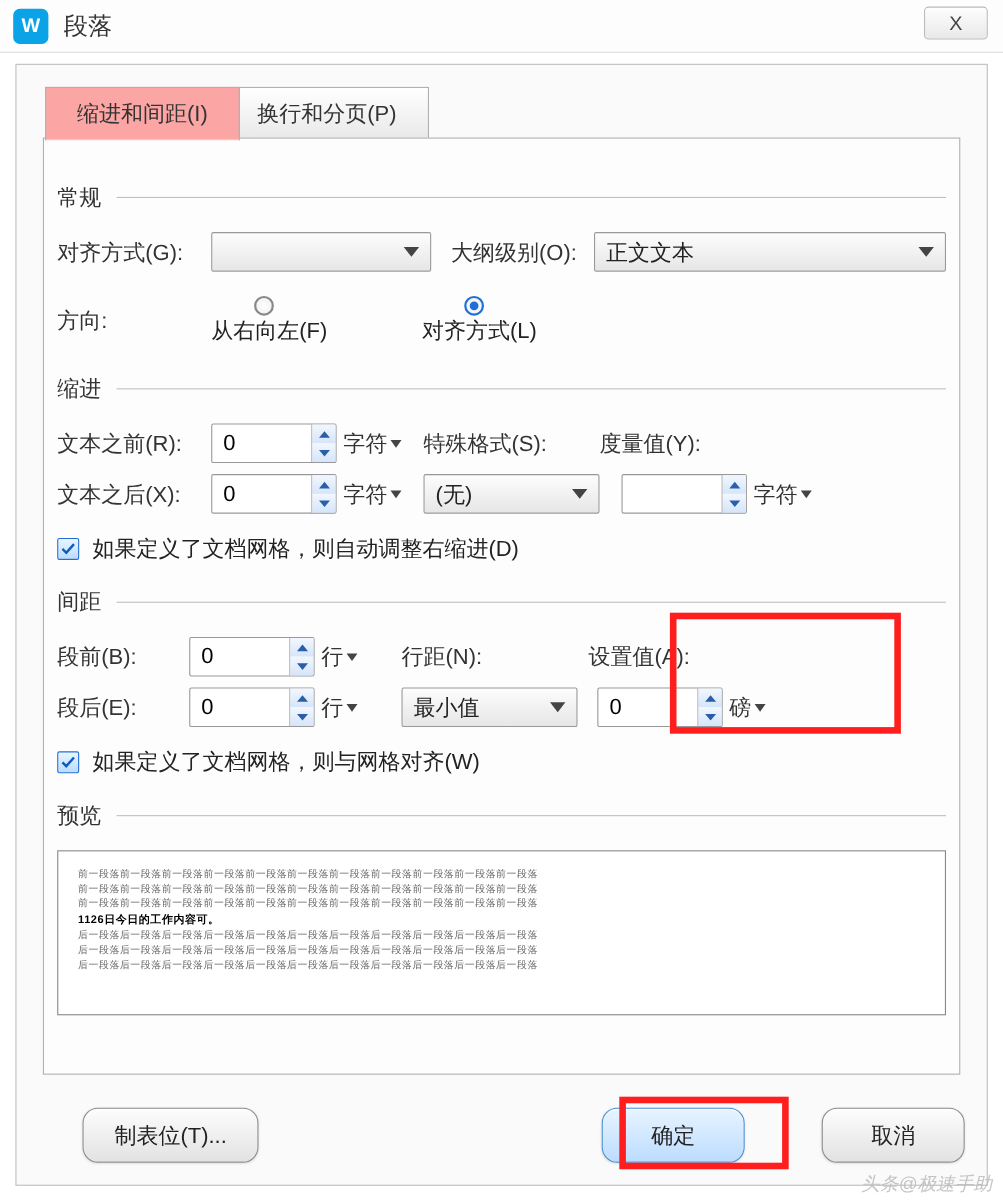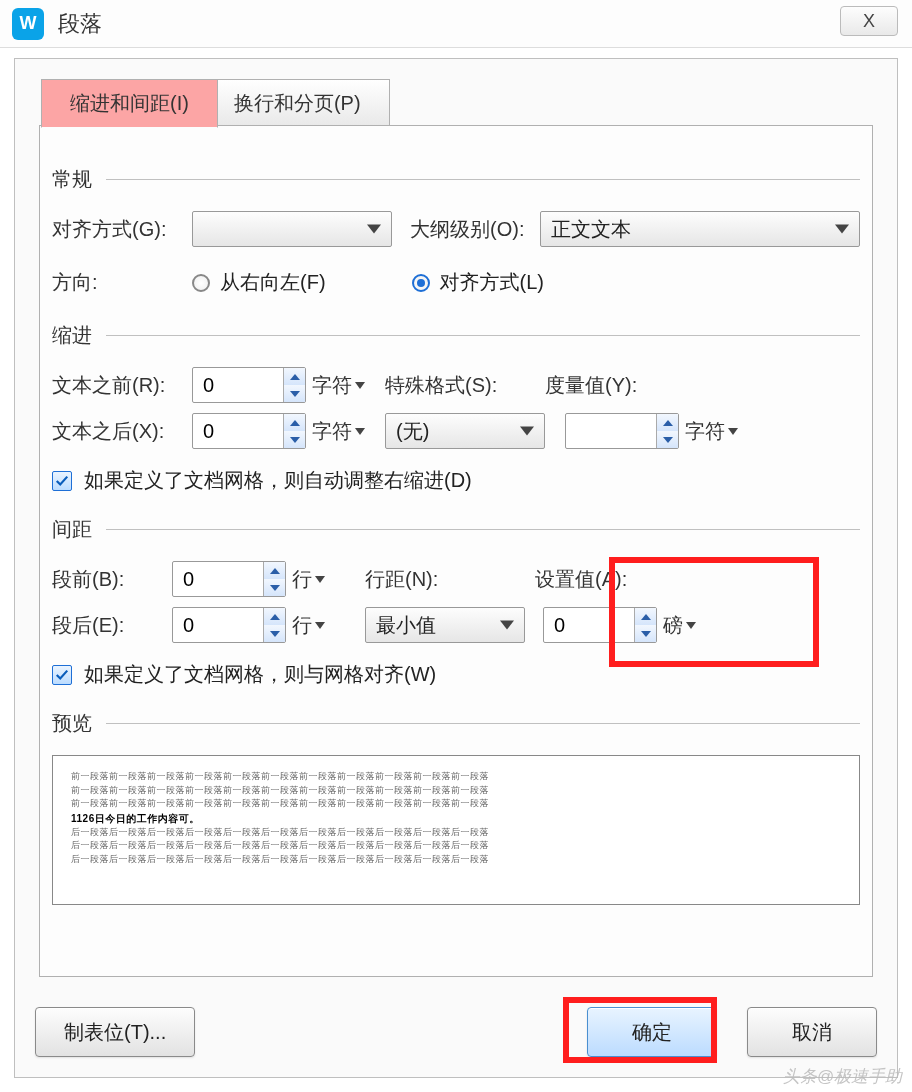--- a/index.html
+++ b/index.html
@@ -50,7 +50,7 @@
 .unit-drop .tri { margin-left: 3px; width: 0; height: 0; border-left: 5px solid transparent; border-right: 5px solid transparent; border-top: 7px solid #444; }
 
 
-.radio { display: inline-flex; align-items: center; margin-right: 36px; cursor: pointer; }
+.radio { display: inline-flex; align-items: center; margin-right: 36px; cursor: pointer; flex-direction: column; }
 .radio .circle { width: 18px; height: 18px; border: 2px solid #888; border-radius: 50%; margin-right: 10px; display: flex; align-items: center; justify-content: center; background: radial-gradient(#fff,#eee); }
 .radio .circle.checked { border-color: #1e6fd6; }
 .radio .circle .dot { width: 8px; height: 8px; border-radius: 50%; background: #1e6fd6; }

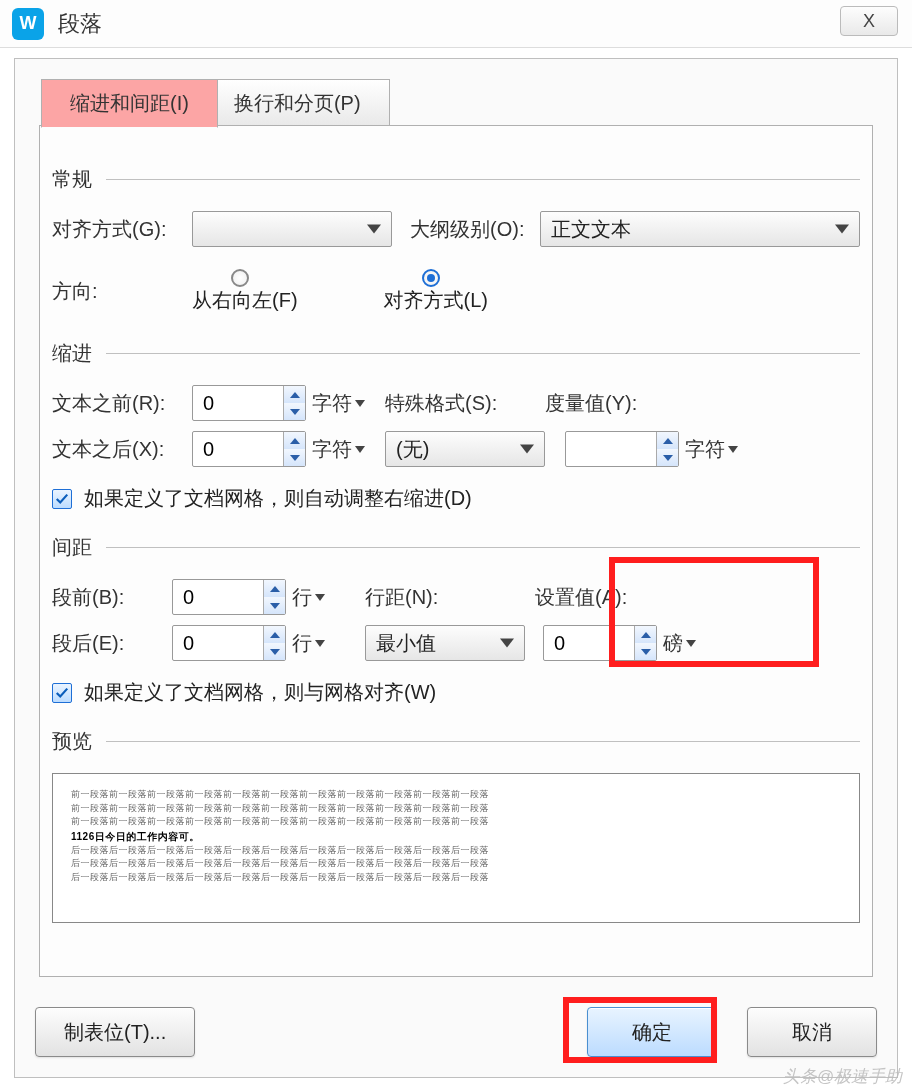--- a/index.html
+++ b/index.html
@@ -67,7 +67,7 @@
 
 
 .bottom-bar { position: absolute; left: 20px; right: 20px; bottom: 20px; display: flex; align-items: center; }
-.push-btn { height: 50px; padding: 0 28px; border: 1px solid #8a8a8a; border-radius: 4px; background: linear-gradient(#fdfdfd,#e2e2e2); font-size: 20px; color: #222; display: inline-flex; align-items: center; justify-content: center; cursor: pointer; box-shadow: 0 1px 0 #fff inset, 0 1px 2px rgba(0,0,0,0.1); }
+.push-btn { height: 50px; padding: 0 28px; border: 1px solid #8a8a8a; border-radius: 14px; background: linear-gradient(#fdfdfd,#e2e2e2); font-size: 20px; color: #222; display: inline-flex; align-items: center; justify-content: center; cursor: pointer; box-shadow: 0 1px 0 #fff inset, 0 1px 2px rgba(0,0,0,0.1); margin-left: 40px; }
 .push-btn.primary { background: linear-gradient(#e8f4ff,#bcdcff); border-color: #4a8fd0; }
 
 

